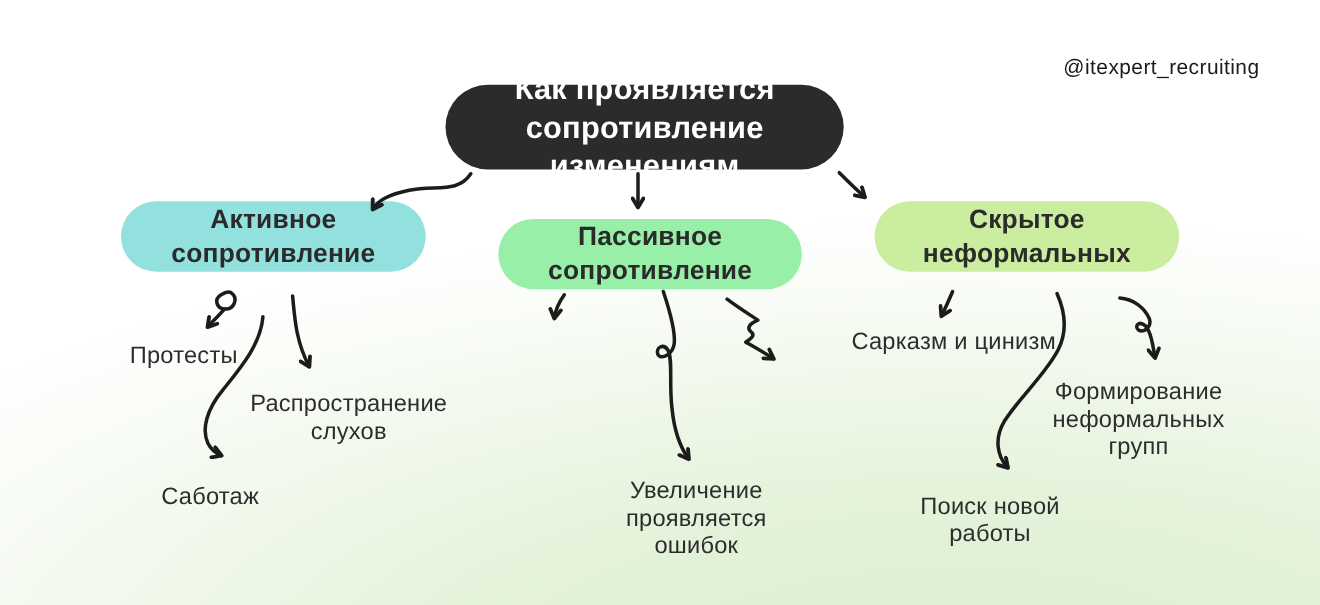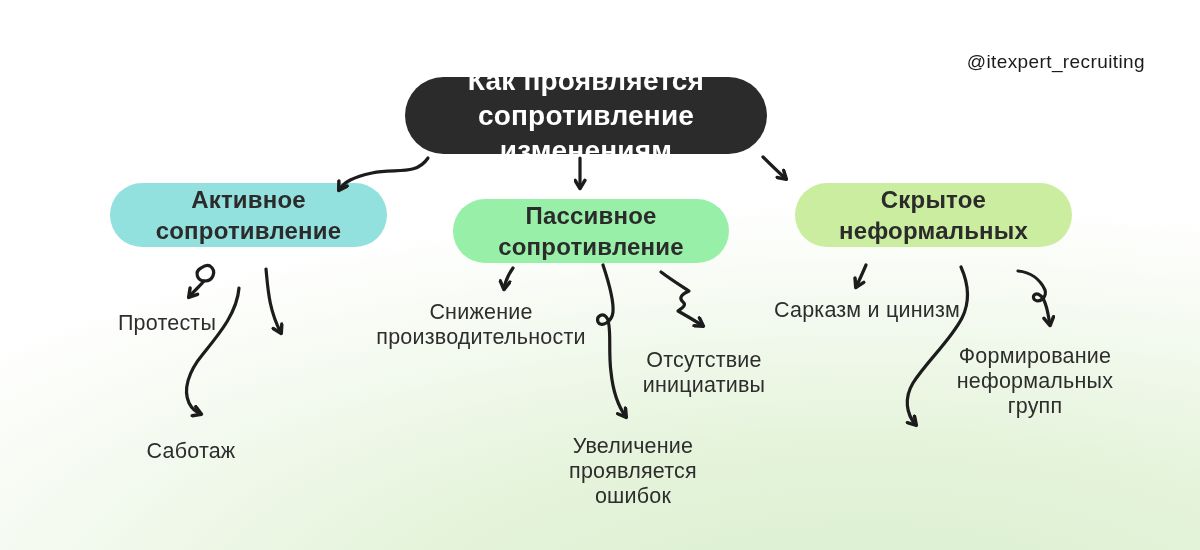--- a/index.html
+++ b/index.html
@@ -63,8 +63,6 @@
 
   <div class="leaf sabotage">Протесты</div>
   <div class="leaf protests">Саботаж</div>
-  <div class="leaf productivity">Снижение
-производительности</div>
   <div class="leaf initiative">Отсутствие
 инициативы</div>
   <div class="leaf mistakes">Увеличение

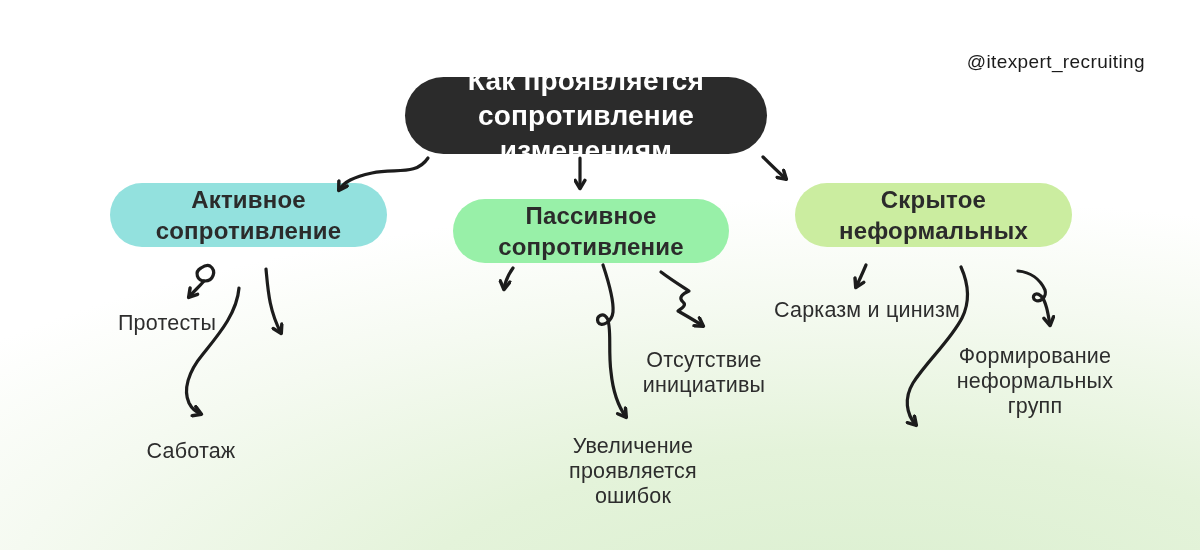--- a/index.html
+++ b/index.html
@@ -62,6 +62,8 @@
 неформальных</div>
 
   <div class="leaf sabotage">Протесты</div>
+  <div class="leaf rumors">Распространение
+слухов</div>
   <div class="leaf protests">Саботаж</div>
   <div class="leaf initiative">Отсутствие
 инициативы</div>

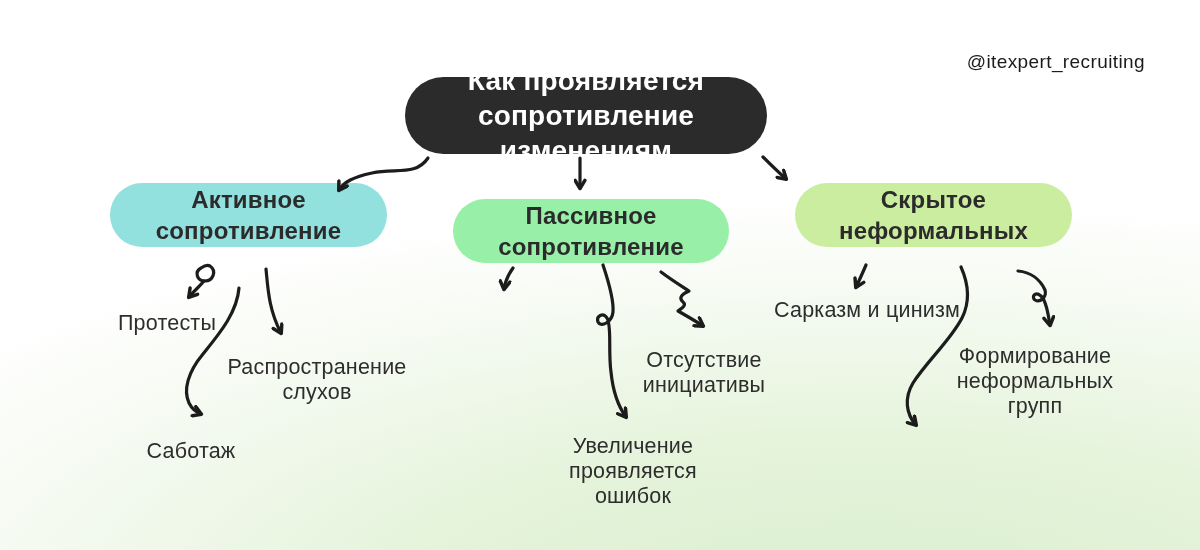--- a/index.html
+++ b/index.html
@@ -65,8 +65,6 @@
   <div class="leaf rumors">Распространение
 слухов</div>
   <div class="leaf protests">Саботаж</div>
-  <div class="leaf initiative">Отсутствие
-инициативы</div>
   <div class="leaf mistakes">Увеличение
 проявляется
 ошибок</div>

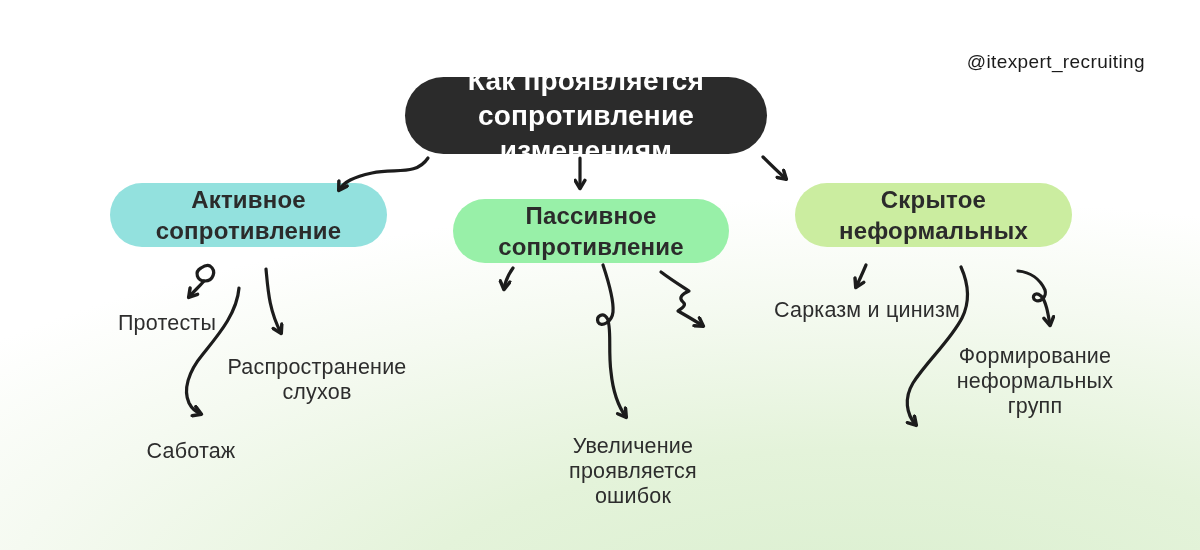--- a/index.html
+++ b/index.html
@@ -72,6 +72,8 @@
 неформальных
 групп</div>
   <div class="leaf sarcasm">Сарказм и цинизм</div>
+  <div class="leaf jobsearch">Поиск новой
+работы</div>
 
   <svg class="arrows" width="1200" height="550" viewBox="0 0 1200 550">
     <defs>

